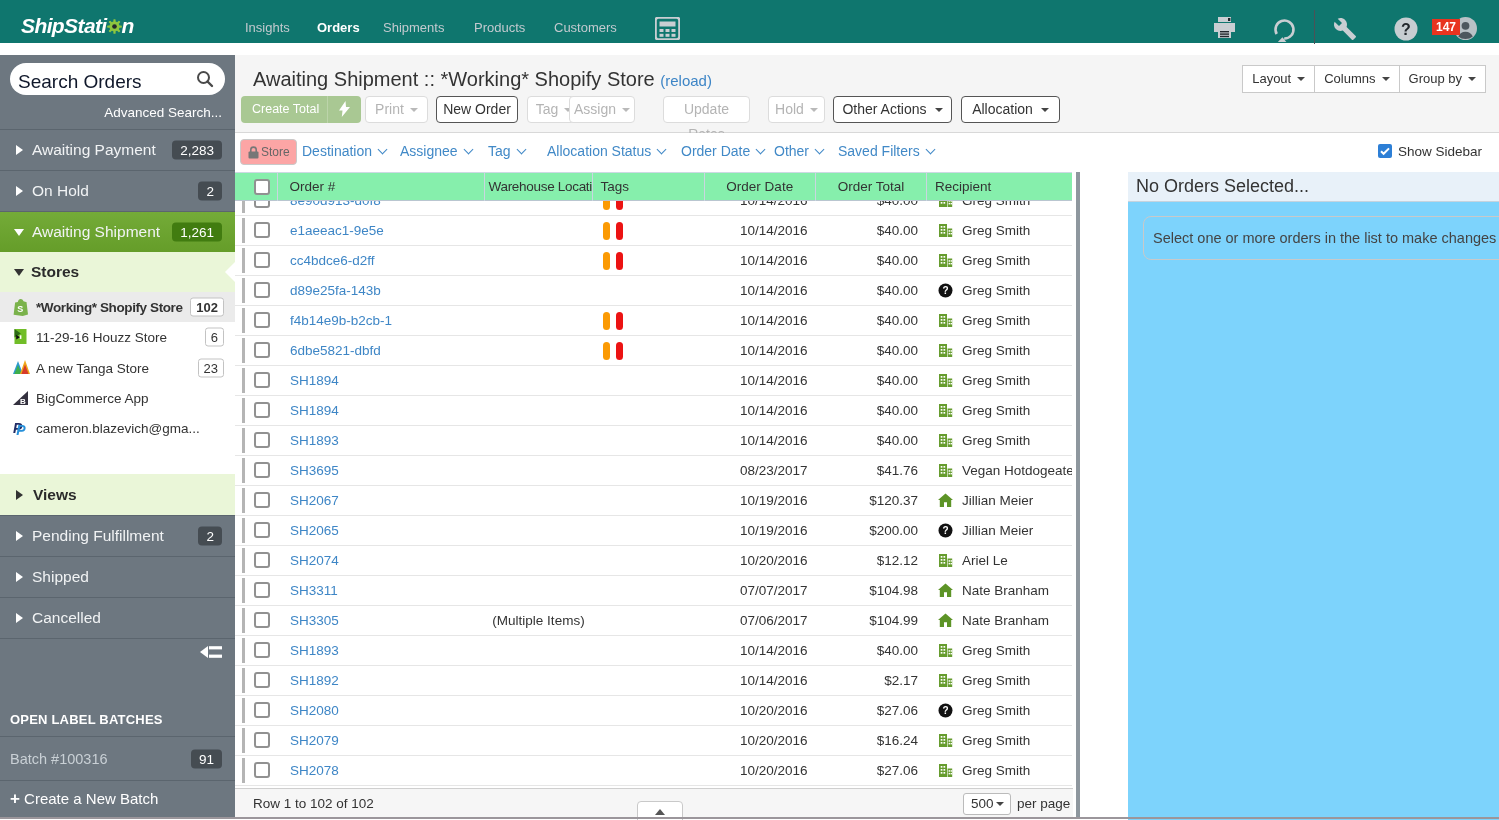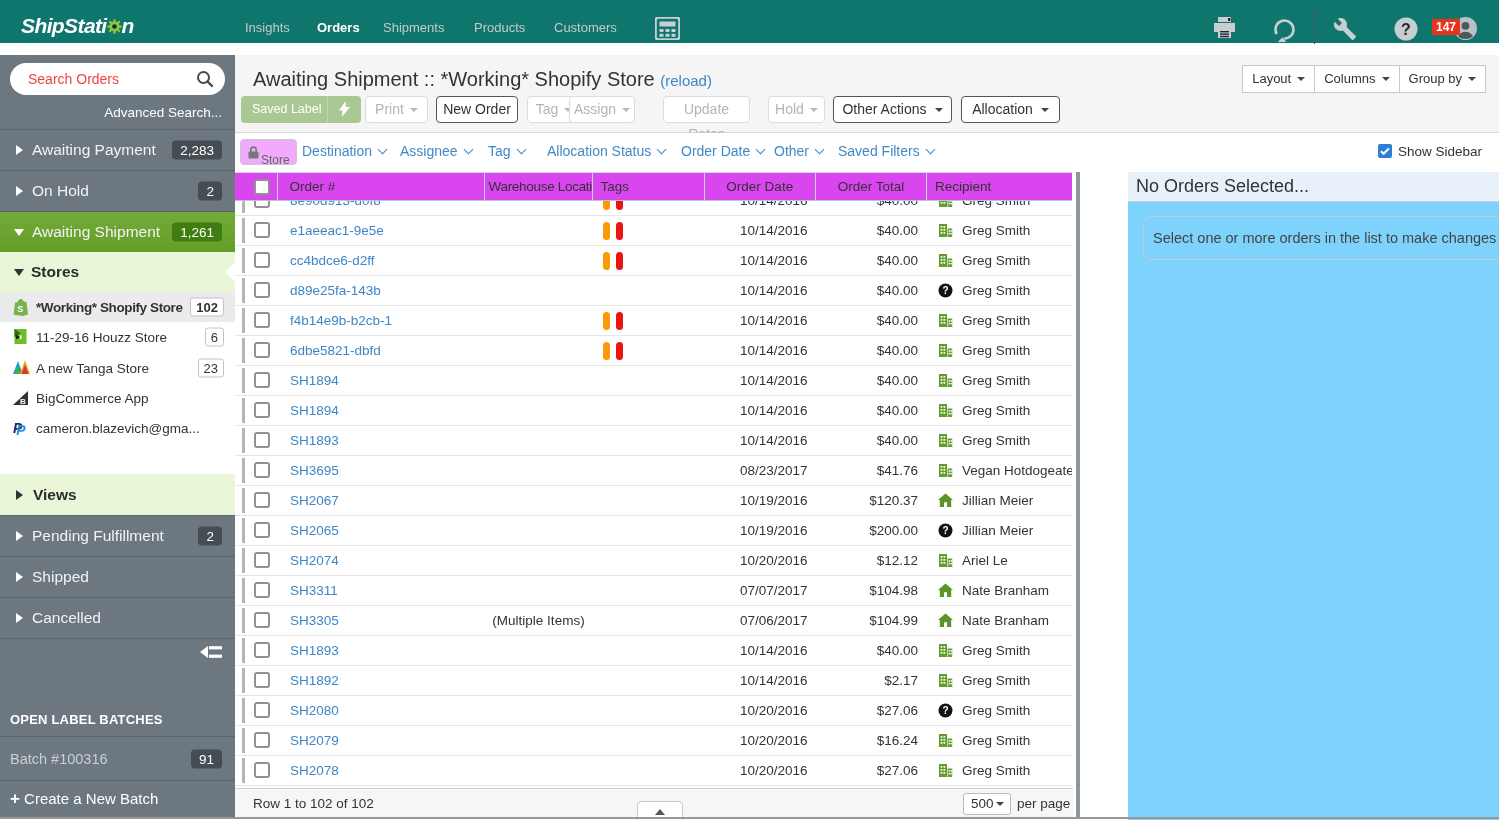--- a/index.html
+++ b/index.html
@@ -12,7 +12,7 @@
 
 #side{position:absolute;left:0;top:55px;width:235px;height:762px;background:#6d7780;overflow:hidden}
 #search{position:absolute;left:10px;top:8px;width:215px;height:32px;background:#fff;border-radius:16px}
-#search .ph{position:absolute;left:18px;top:8px;font-size:14px;color:#ef4444}
+#search .ph{position:absolute;left:8px;top:8px;font-size:19px;color:#0f172a}
 #search svg{position:absolute;right:9px;top:5px}
 #advs{position:absolute;right:13px;top:50px;font-size:13.5px;color:#fff}
 .snav{position:absolute;left:0;width:235px;border-top:1px solid #5b656e;color:#f1f3f4;font-size:15.5px}

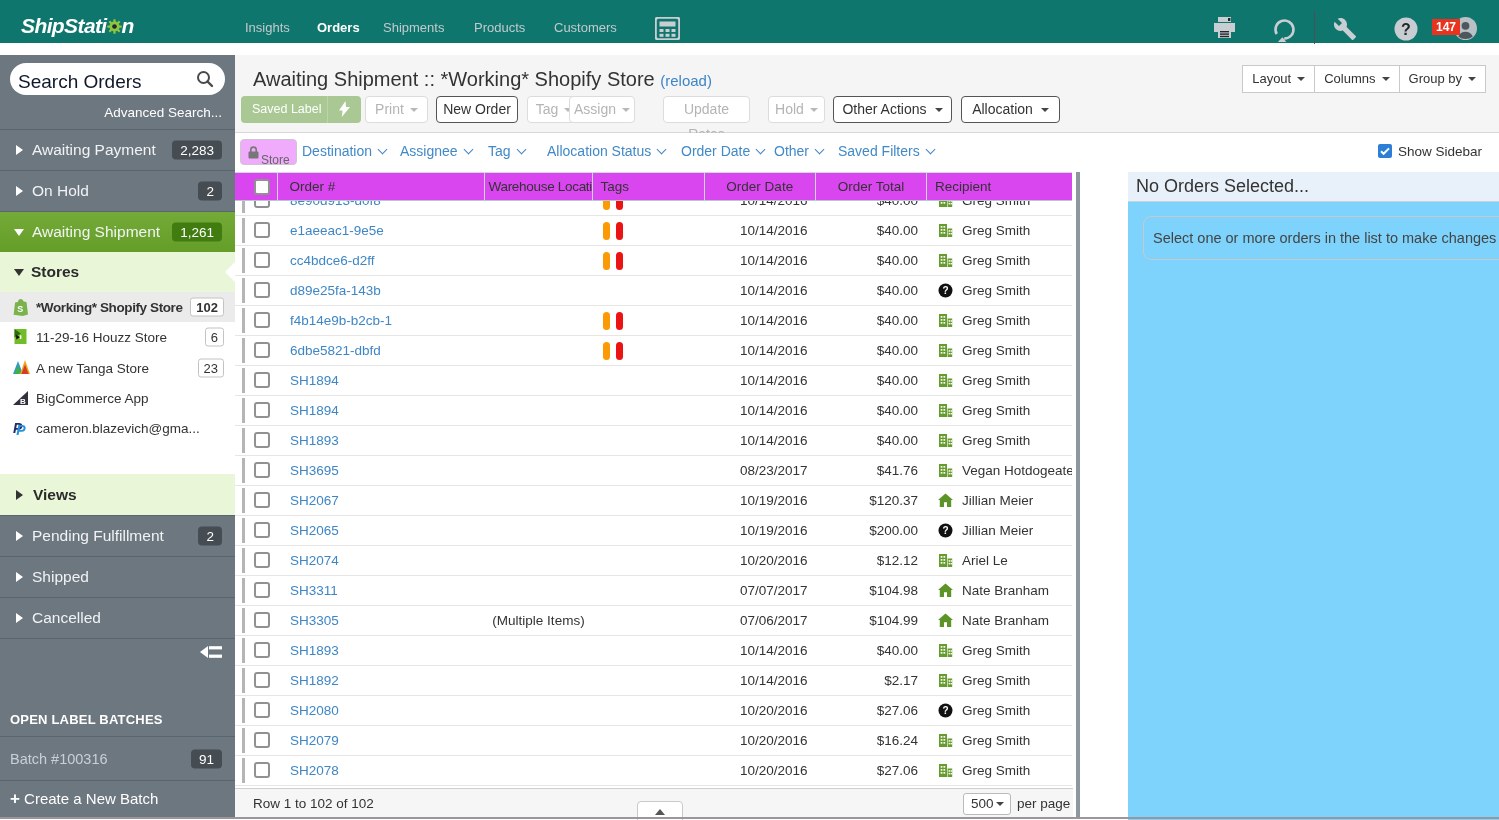--- a/index.html
+++ b/index.html
@@ -281,7 +281,7 @@
   <div id="h1">Awaiting Shipment :: *Working* Shopify Store <span class="rel">(reload)</span></div>
   <div id="toolbar">
     <div id="createlabel">
-        <span class="txt">Saved Label</span>
+        <span class="txt">Create Total</span>
         <span class="sep"></span>
         <svg width="11" height="16" viewBox="0 0 11 16">
           <path d="M6.5 0L0 9.5h3.5L2.8 16 11 6h-4z" fill="#fff"></path>

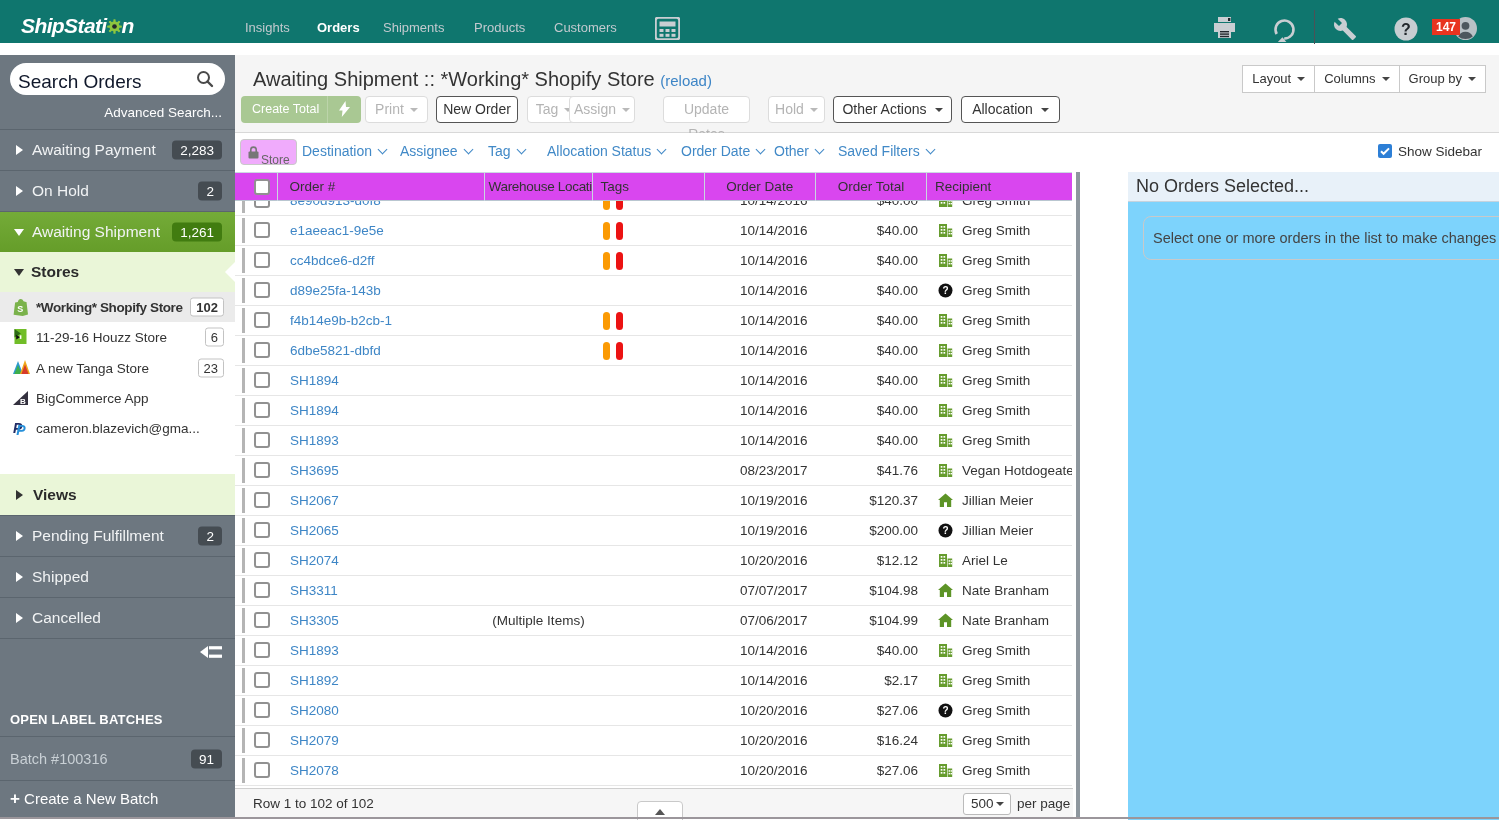--- a/index.html
+++ b/index.html
@@ -59,7 +59,7 @@
 #createlabel svg{position:absolute;right:11px;top:5px}
 
 #filterbar{position:absolute;left:235px;top:133px;width:1264px;height:39px;background:#fff}
-#storebtn{position:absolute;left:5px;top:6px;height:26px;border:1px solid #c9c9c9;background:#f0abfc;border-radius:4px;color:#666;font-size:12px;line-height:24px;padding:8px 6px 0 20px}
+#storebtn{position:absolute;left:5px;top:6px;height:26px;border:1px solid #c9c9c9;background:#fca5a5;border-radius:4px;color:#666;font-size:12px;line-height:24px;padding:0 6px 0 20px}
 #storebtn svg{position:absolute;left:7px;top:6px}
 .flink{position:absolute;top:10px;font-size:14px;color:#4189c7;white-space:nowrap}
 .chev{display:inline-block;width:7px;height:7px;border-right:1.6px solid #4189c7;border-bottom:1.6px solid #4189c7;transform:rotate(45deg);margin-left:7px;vertical-align:3px}

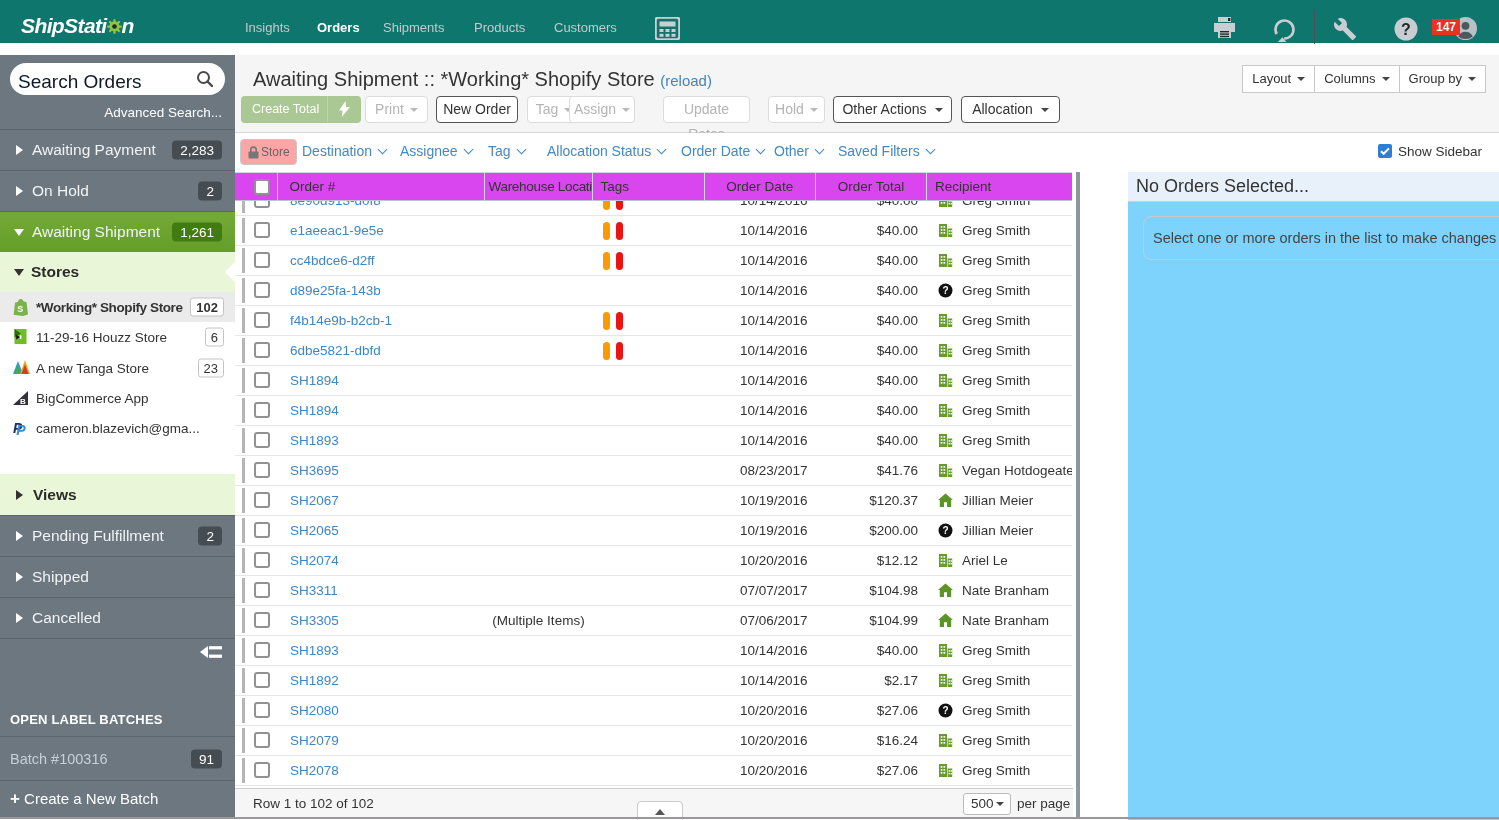--- a/index.html
+++ b/index.html
@@ -66,7 +66,7 @@
 #showsb{position:absolute;right:17px;top:11px;font-size:13.5px;color:#333}
 #showsb svg{vertical-align:-2px;margin-right:6px}
 
-#ghead{position:absolute;left:235px;top:172px;width:837px;height:29px;background:#d946ef;border-top:1px solid #cdd9e3;border-bottom:1px solid #b9c6d0;font-size:13.5px;color:#333}
+#ghead{position:absolute;left:235px;top:172px;width:837px;height:29px;background:#86efac;border-top:1px solid #cdd9e3;border-bottom:1px solid #b9c6d0;font-size:13.5px;color:#333}
 .hc{position:absolute;top:0;height:28px;line-height:28px;border-right:1px solid #c9d6e0;overflow:hidden;white-space:nowrap}
 #ghead .cb{position:absolute;left:19px;top:6px}
 .cb{display:inline-block;width:16px;height:16px;border:2px solid #919191;border-radius:3px;background:#fff}

